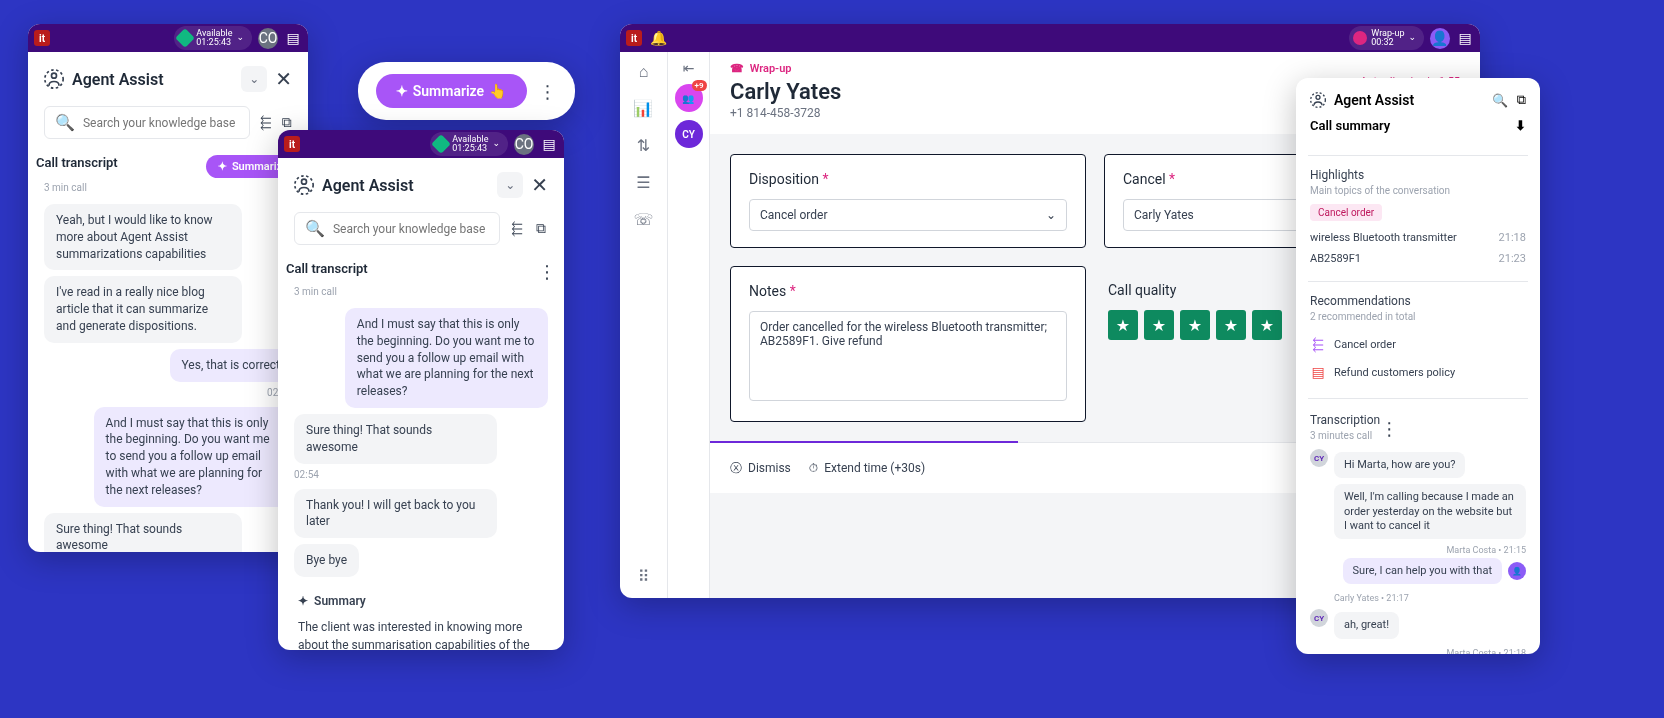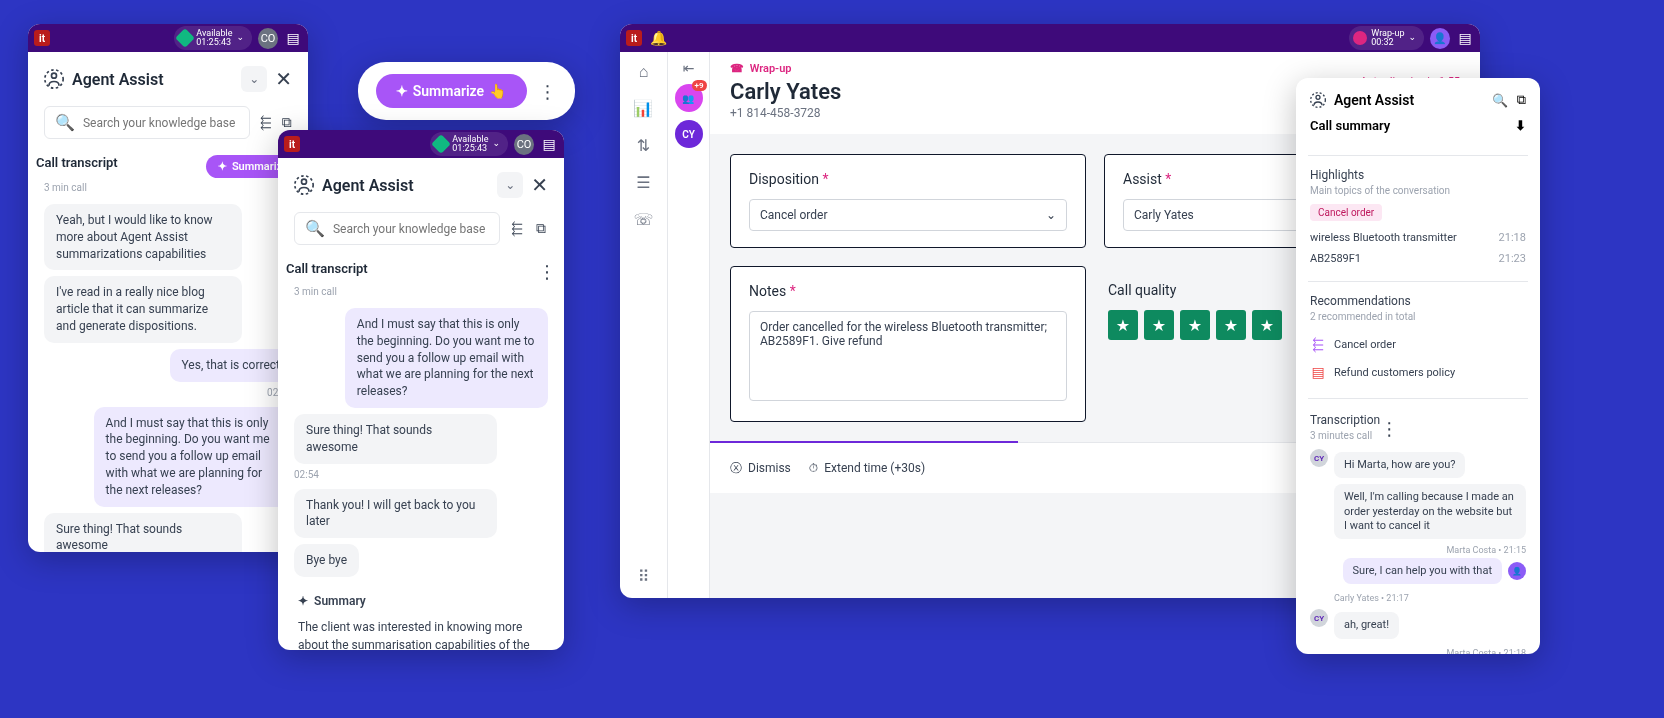--- a/index.html
+++ b/index.html
@@ -11,7 +11,7 @@
 .status-pill{background:rgba(255,255,255,.1);border-radius:14px;padding:3px 8px 3px 4px;display:flex;align-items:center;gap:4px;color:#fff;font-size:9px;line-height:1.05}
 .status-pill .dot{width:14px;height:14px;background:#10b981;border-radius:3px;transform:rotate(45deg);display:flex;align-items:center;justify-content:center}
 .status-pill.wrap .dot{background:#dc2680;border-radius:50%;transform:none}
-.avatar-sm{width:20px;height:21px;border-radius:50%;background:#6b7280;color:#fff;font-size:11px;display:flex;align-items:center;justify-content:center}
+.avatar-sm{width:20px;height:21px;border-radius:50%;background:#6b7280;color:#fff;font-size:14px;display:flex;align-items:center;justify-content:center}
 .menu-ic{width:18px;height:18px;color:#fff;font-size:14px;display:flex;align-items:center;justify-content:center}
 .aa-head{display:flex;align-items:center;padding:14px 16px;gap:8px}
 .aa-head svg{width:20px;height:20px}

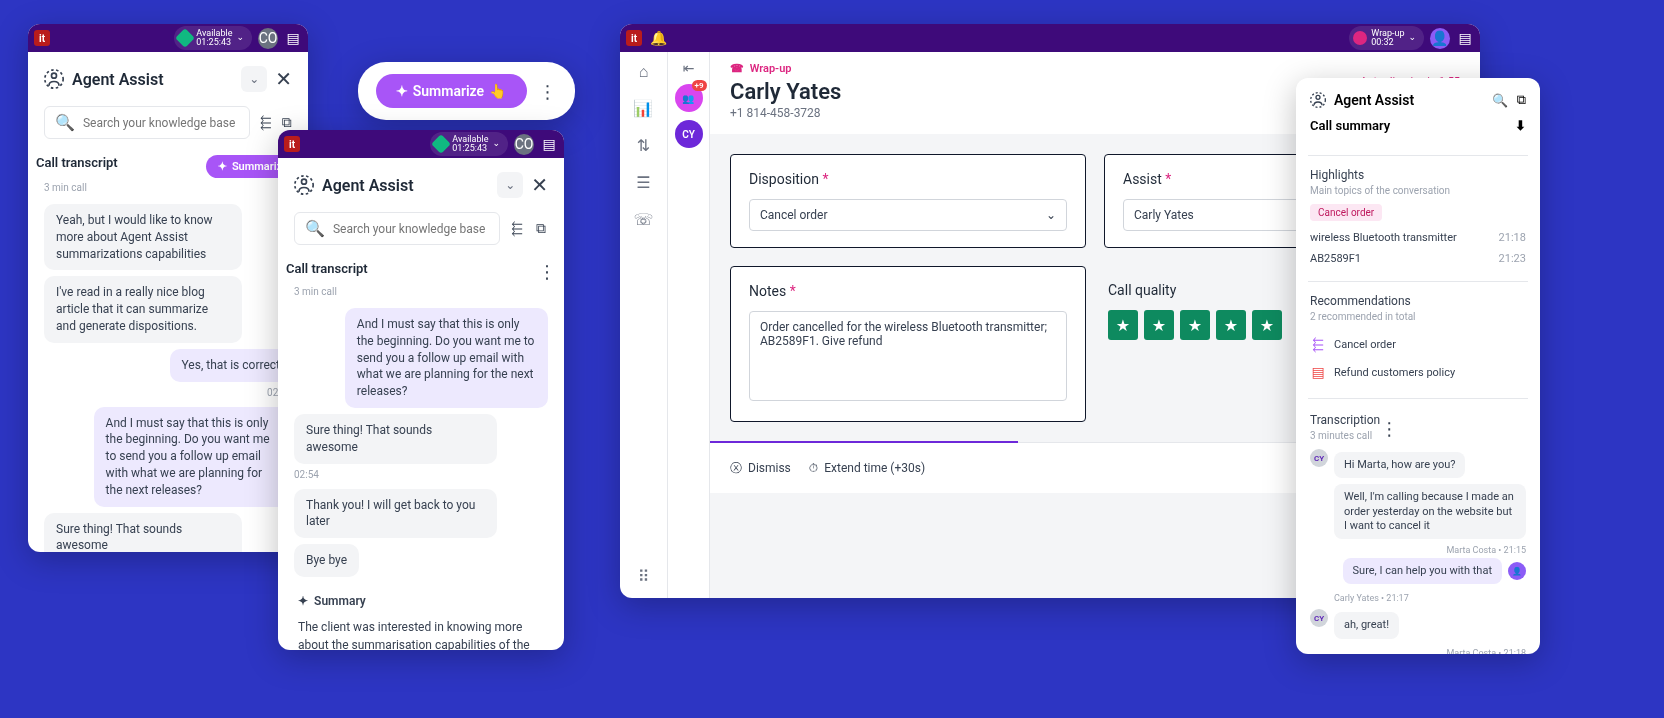--- a/index.html
+++ b/index.html
@@ -256,7 +256,7 @@
             </div>
         </div>
         <div class="card">
-          <div class="card-lbl"><span>Assist</span> <span class="req">*</span></div>
+          <div class="card-lbl"><span>Cancel</span> <span class="req">*</span></div>
           <div class="sel">
               <span>Carly Yates</span>
               <span>⌄</span>

